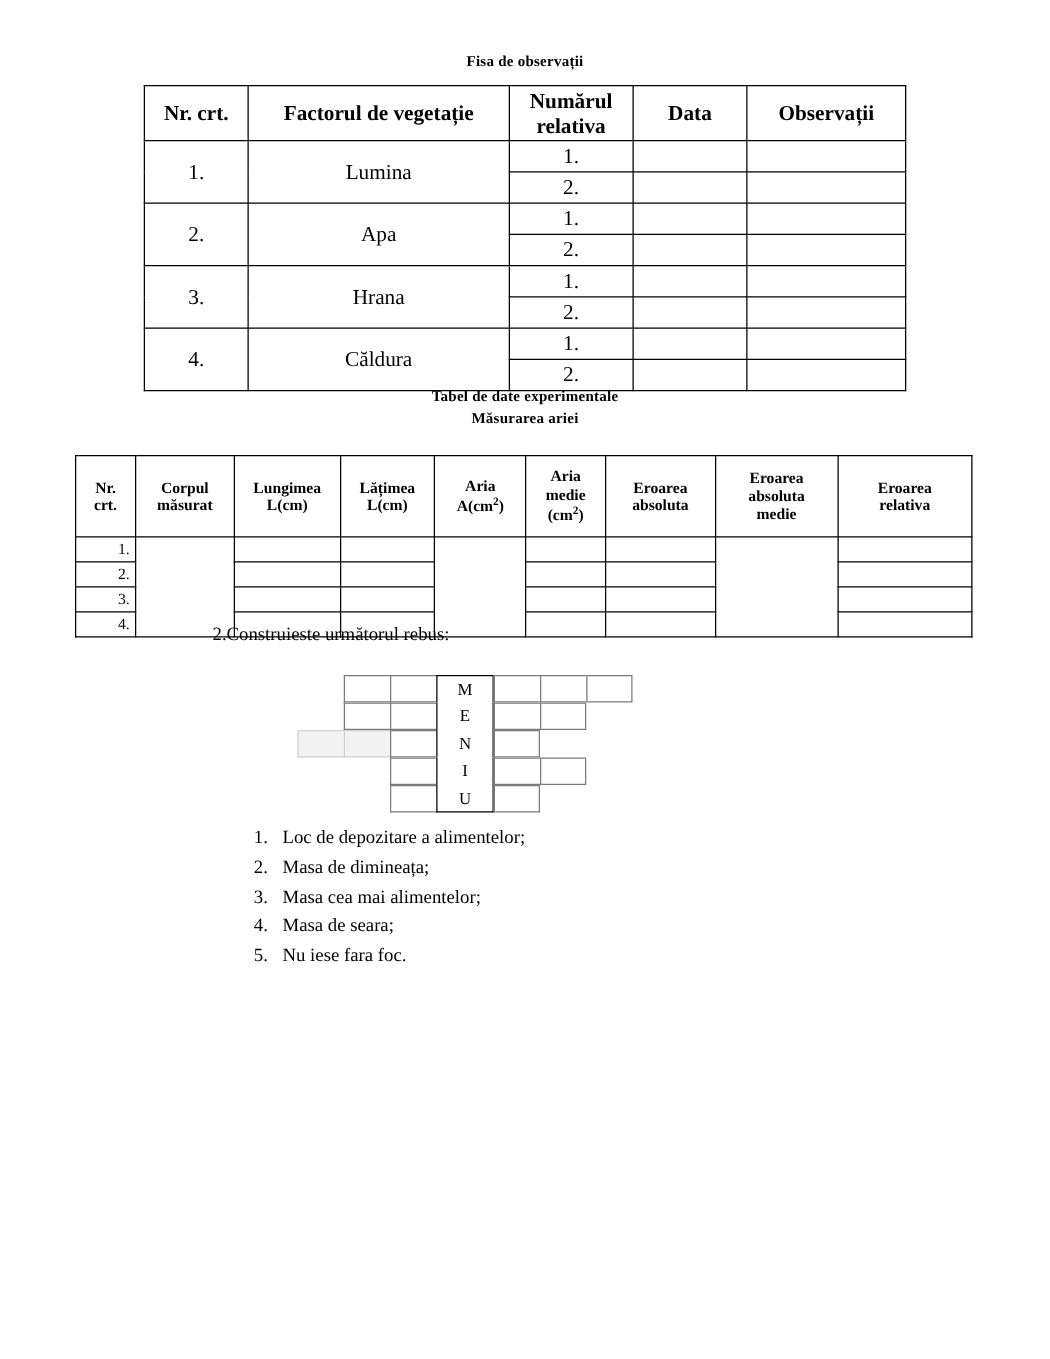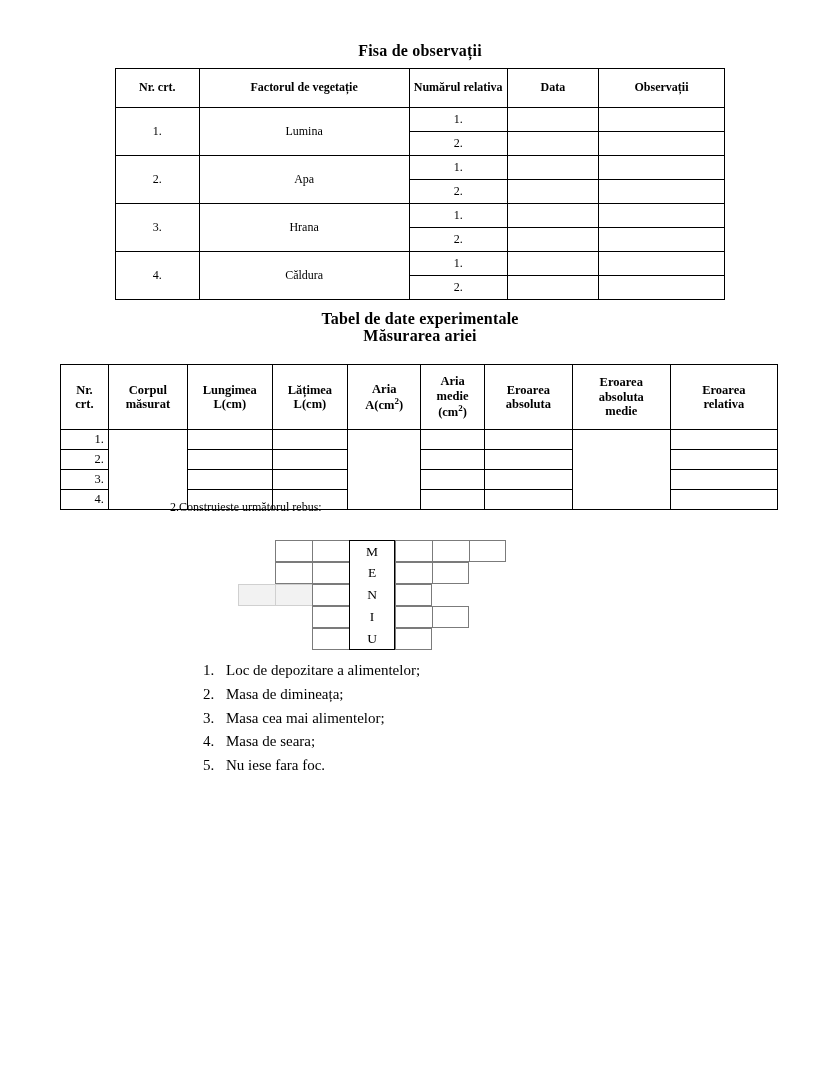--- a/index.html
+++ b/index.html
@@ -25,7 +25,7 @@
   .title-center {
     text-align: center;
     font-weight: bold;
-    font-size: 16px;
+    font-size: 12px;
     letter-spacing: .2px;
   }
   #obs-title {

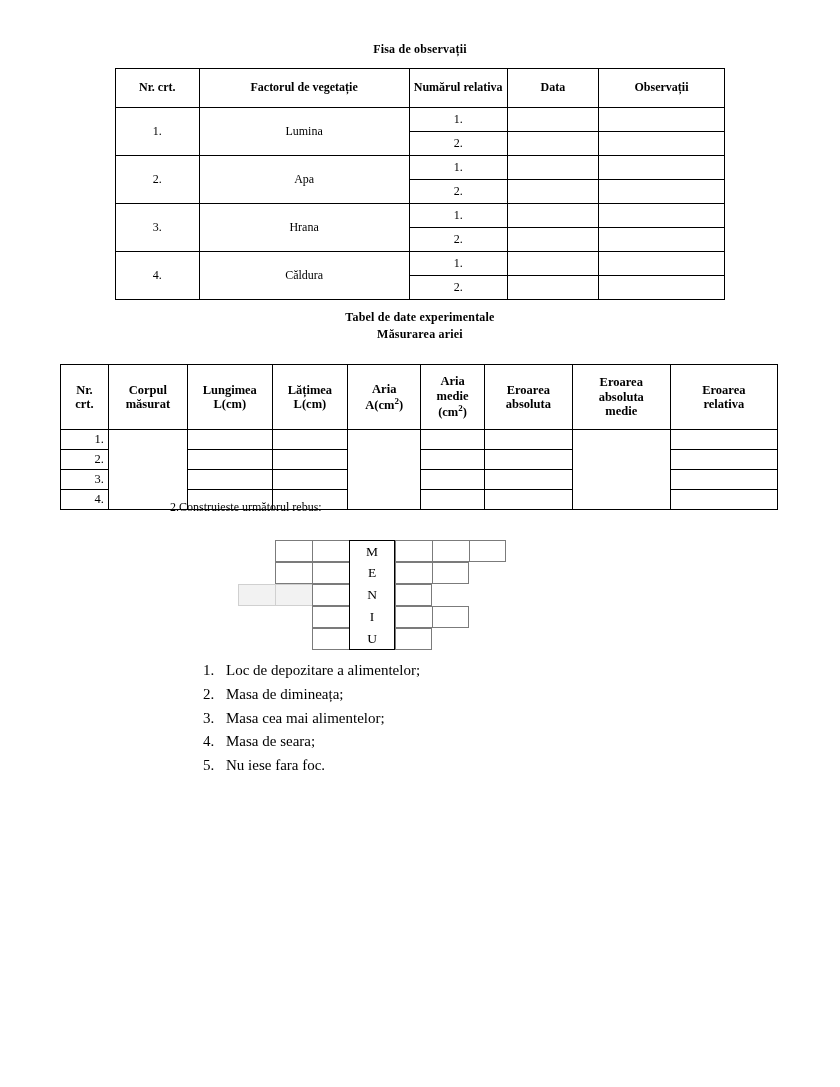--- a/index.html
+++ b/index.html
@@ -45,7 +45,7 @@
     top: 68px;
     left: 115px;
     width: 610px;
-    font-size: 12px;
+    font-size: 17px;
   }
   #obs-table td, #obs-table th {
     border: 1px solid #000000;

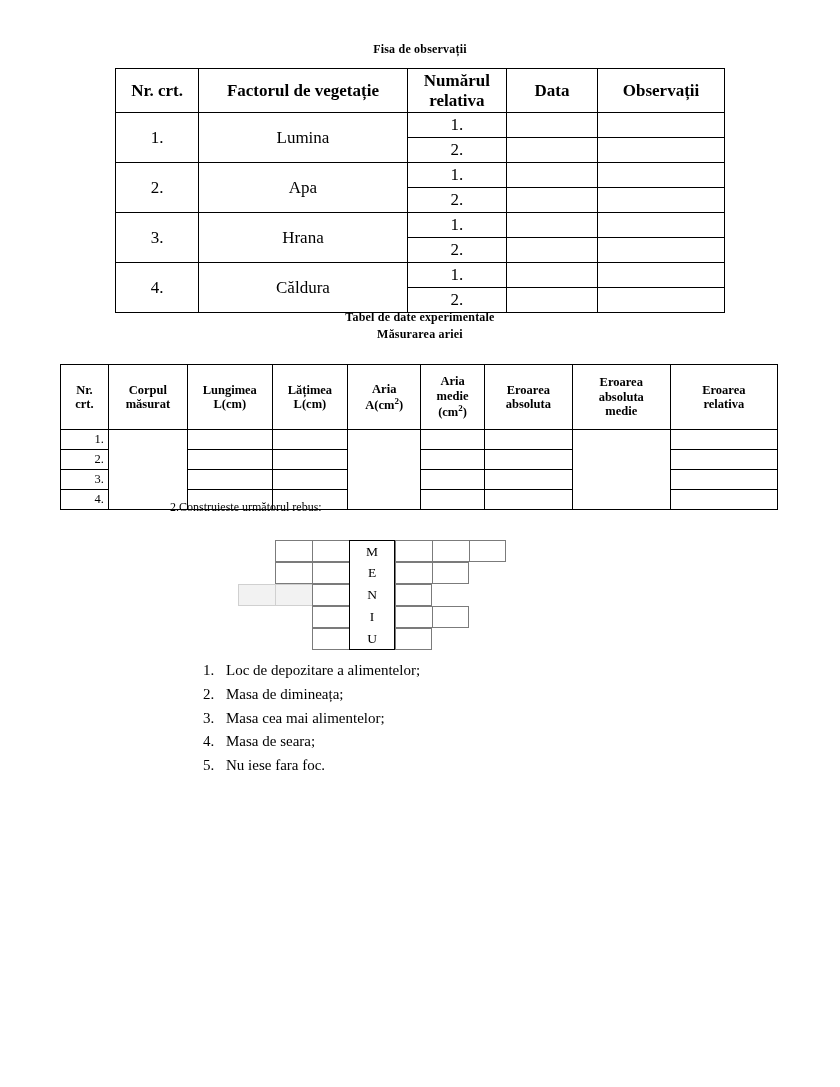--- a/index.html
+++ b/index.html
@@ -123,7 +123,7 @@
     position: absolute;
     top: 500px;
     left: 170px;
-    font-size: 12px;
+    font-size: 15px;
   }
 
   

